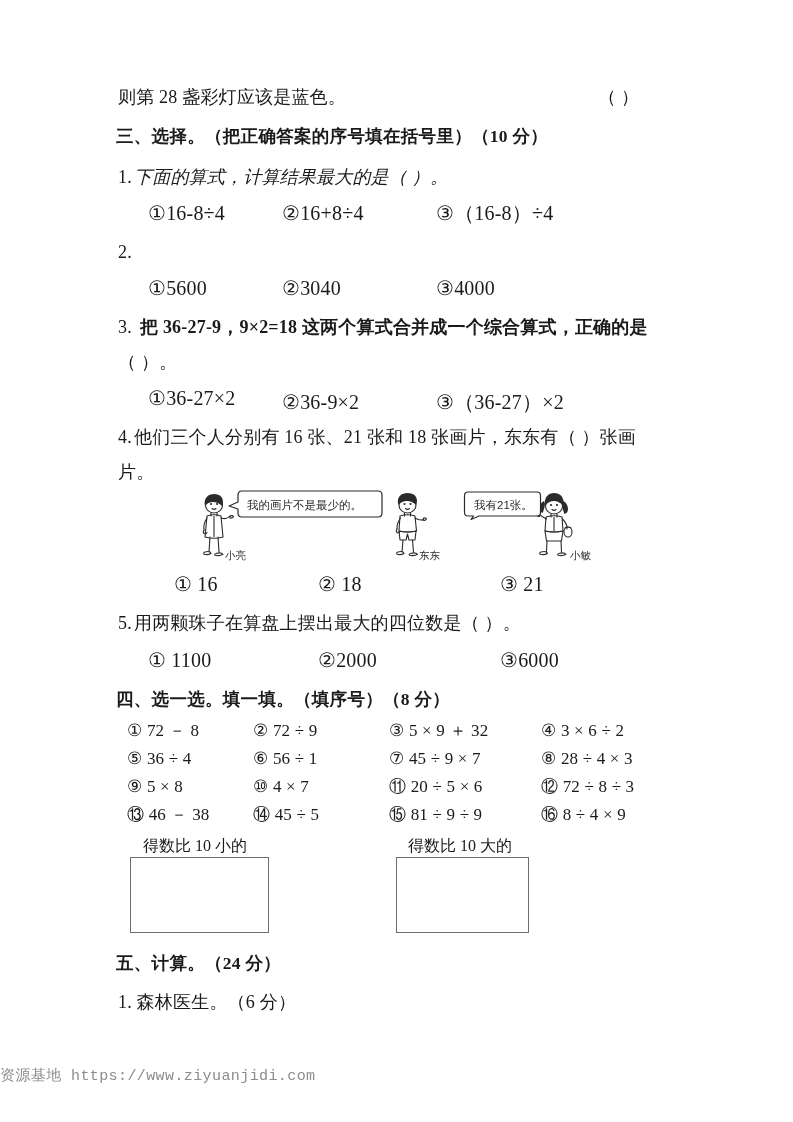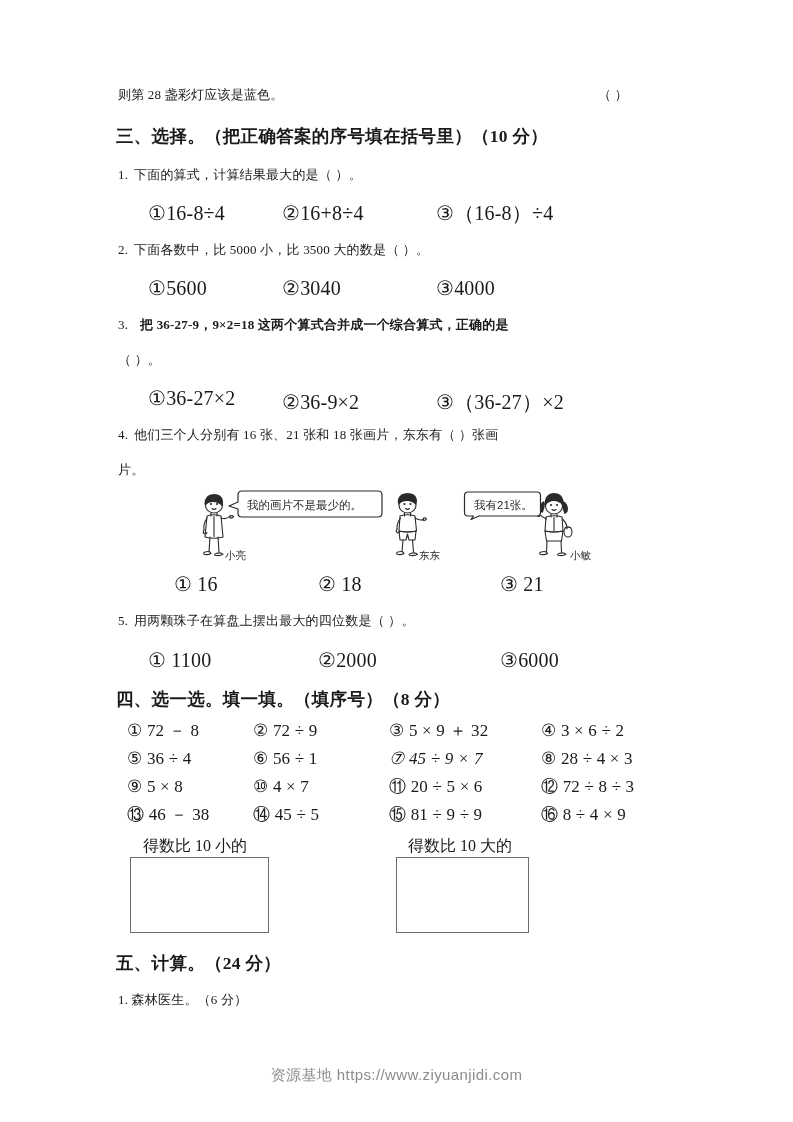--- a/index.html
+++ b/index.html
@@ -34,7 +34,7 @@
     font-size: 17.5px;
     letter-spacing: 0.3px;
   }
-  .qtext { font-size: 13px; text-align: center; }
+  .qtext { font-size: 18px; text-align: center; }
   .opt   { font-size: 20px; }
   .gridexp { font-size: 17px; }
   

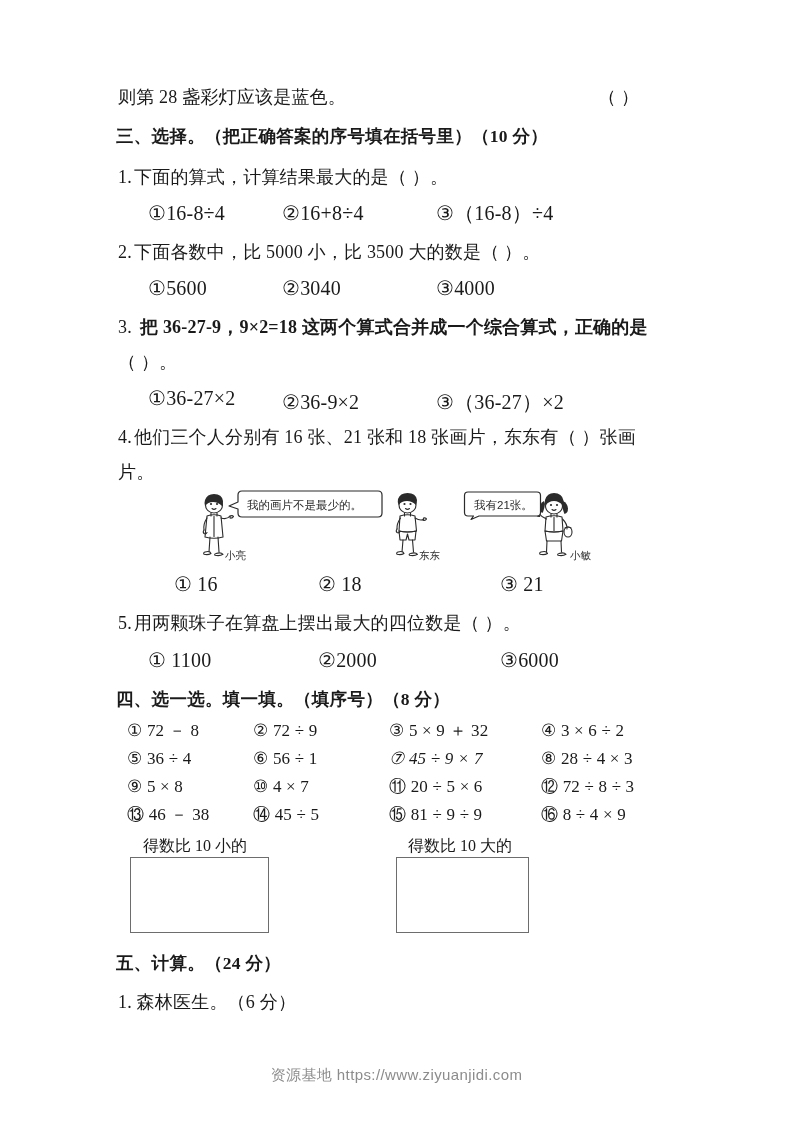--- a/index.html
+++ b/index.html
@@ -85,7 +85,7 @@
   <div class="line bold-head" style="left:116px; top:128px;">三、选择。（把正确答案的序号填在括号里）（10 分）</div>
 
   <div class="line qtext" style="left:118px; top:168px;">1.</div>
-  <div class="line qtext" style="left:134px; top:168px;">下面的算式，计算结果最大的是（    ）。</div>
+  <div class="line qtext" style="left:134px; top:168px;font-style:italic;">下面的算式，计算结果最大的是（    ）。</div>
   <div class="line opt" style="left:148px; top:203px;">①16-8÷4</div>
   <div class="line opt" style="left:282px; top:203px;">②16+8÷4</div>
   <div class="line opt" style="left:436px; top:203px;">③（16-8）÷4</div>

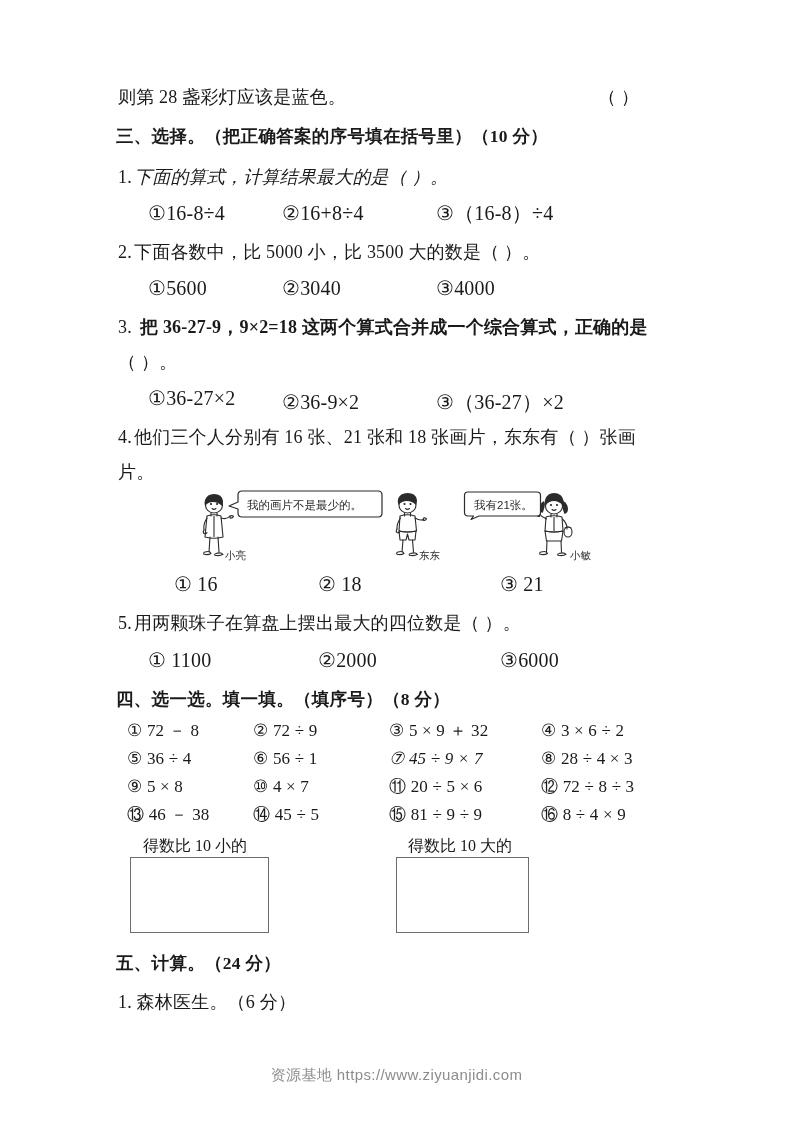--- a/index.html
+++ b/index.html
@@ -91,7 +91,6 @@
   <div class="line opt" style="left:436px; top:203px;">③（16-8）÷4</div>
 
   <div class="line qtext" style="left:118px; top:243px;">2.</div>
-  <div class="line qtext" style="left:134px; top:243px;">下面各数中，比 5000 小，比 3500 大的数是（    ）。</div>
   <div class="line opt" style="left:148px; top:278px;">①5600</div>
   <div class="line opt" style="left:282px; top:278px;">②3040</div>
   <div class="line opt" style="left:436px; top:278px;">③4000</div>

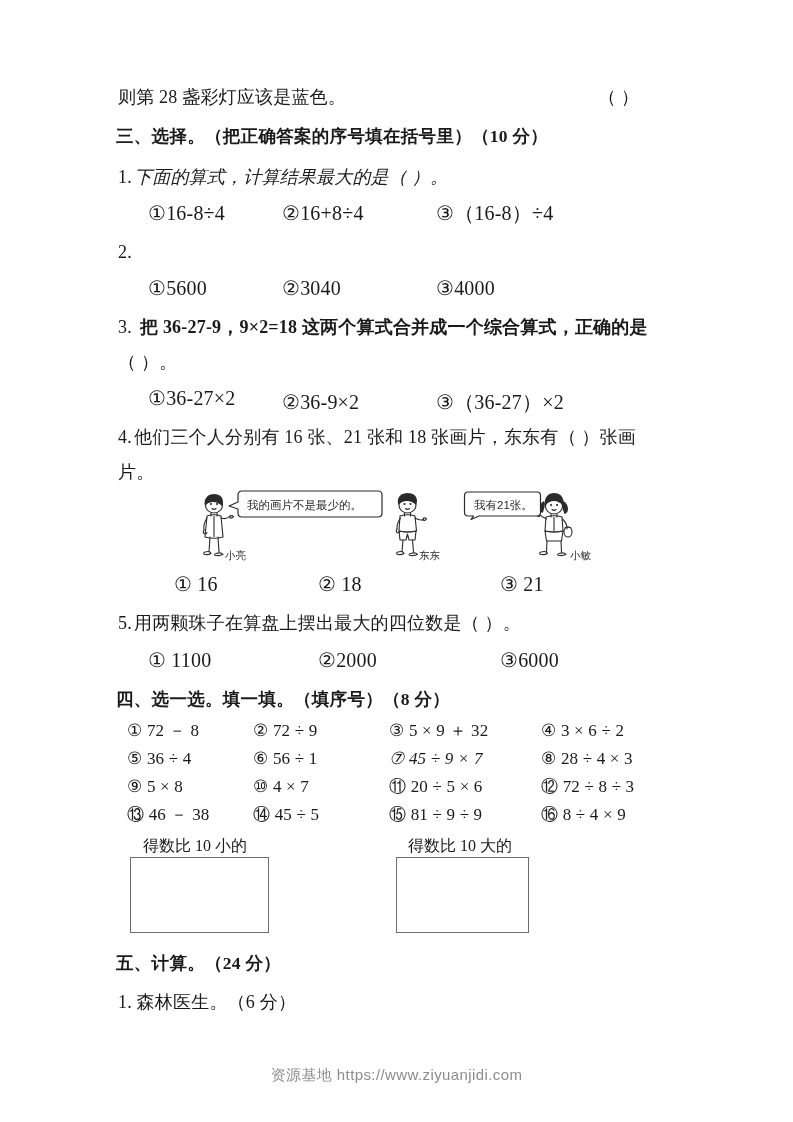--- a/index.html
+++ b/index.html
@@ -224,7 +224,7 @@
 
   <div class="line gridexp" style="left:127px; top:750px;">⑤ 36 ÷ 4</div>
   <div class="line gridexp" style="left:253px; top:750px;">⑥ 56 ÷ 1</div>
-  <div class="line gridexp" style="left:389px; top:750px;font-style:italic;">⑦ 45 ÷ 9 × 7</div>
+  <div class="line gridexp" style="left:389px; top:750px;">⑦ 45 ÷ 9 × 7</div>
   <div class="line gridexp" style="left:541px; top:750px;">⑧ 28 ÷ 4 × 3</div>
 
   <div class="line gridexp" style="left:127px; top:778px;">⑨ 5 × 8</div>

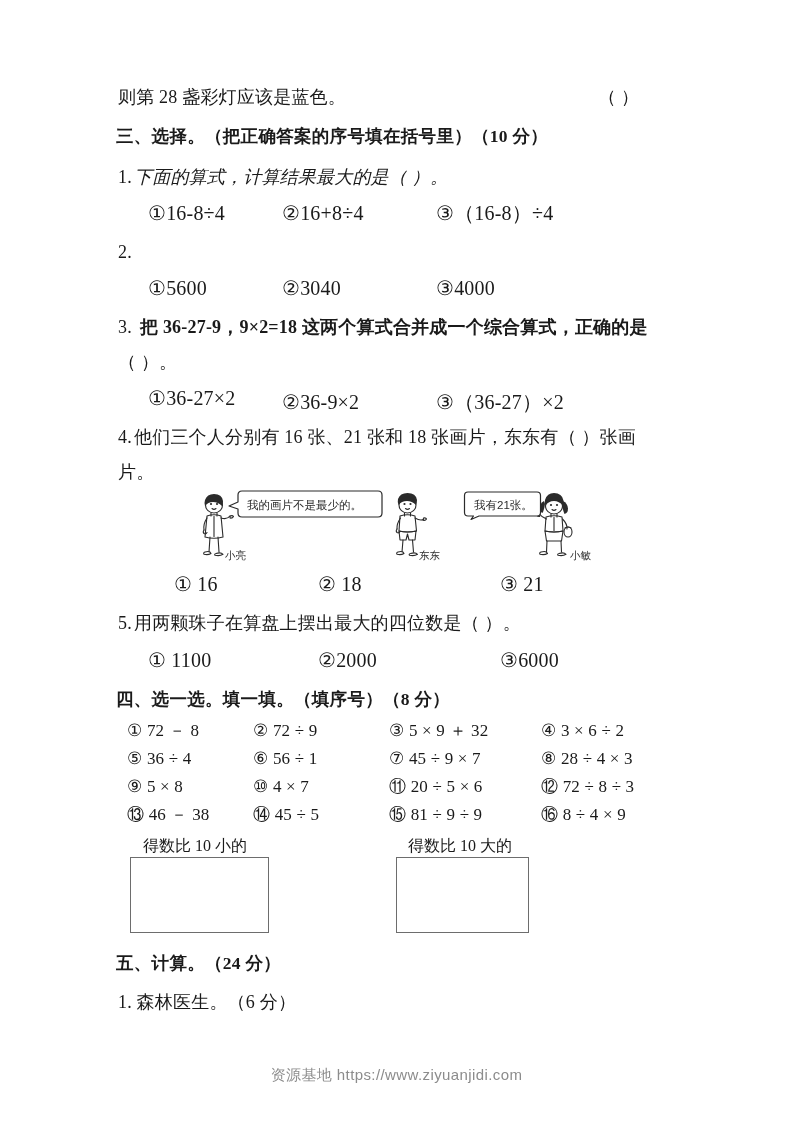--- a/index.html
+++ b/index.html
@@ -67,8 +67,8 @@
     left: 0;
     top: 1066px;
     width: 793px;
-    text-align: center;
-    font-family: Liberation Sans, sans-serif;
+    text-align: left;
+    font-family: Liberation Mono, monospace;
     font-size: 15px;
     color: #8c8c8c;
     letter-spacing: 0.4px;

